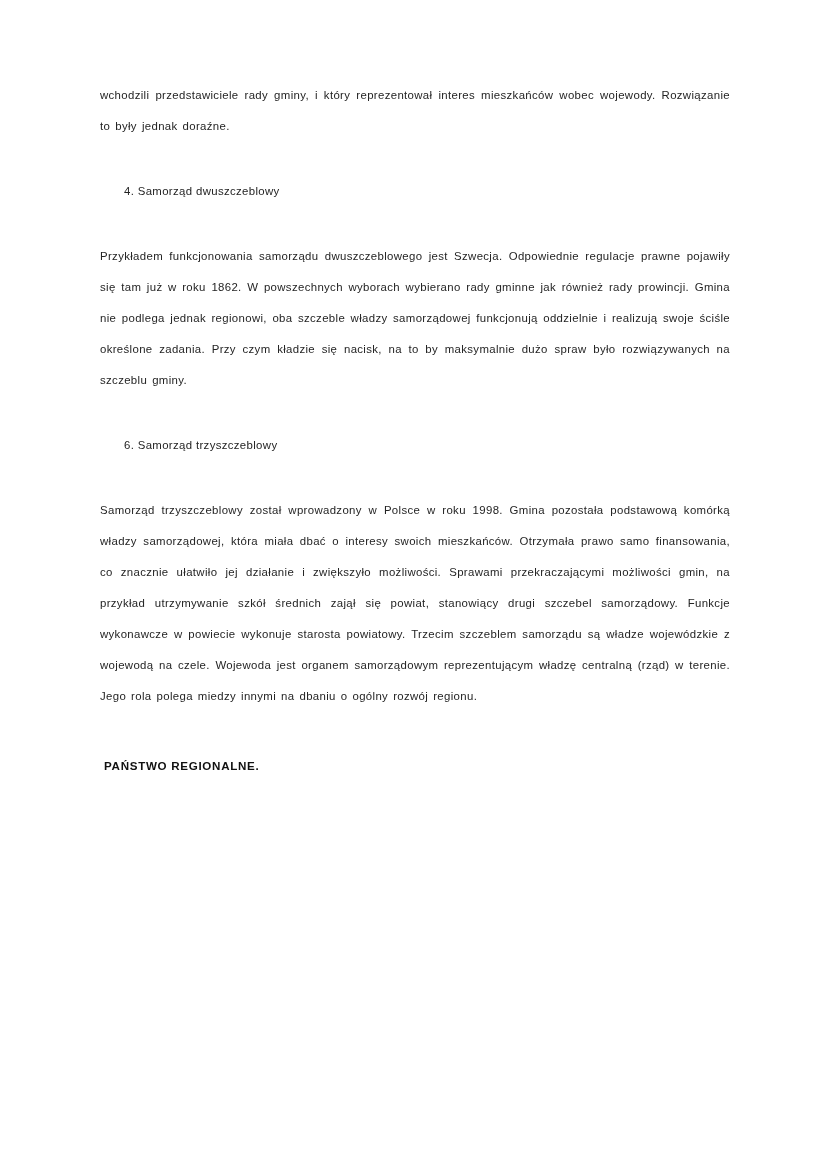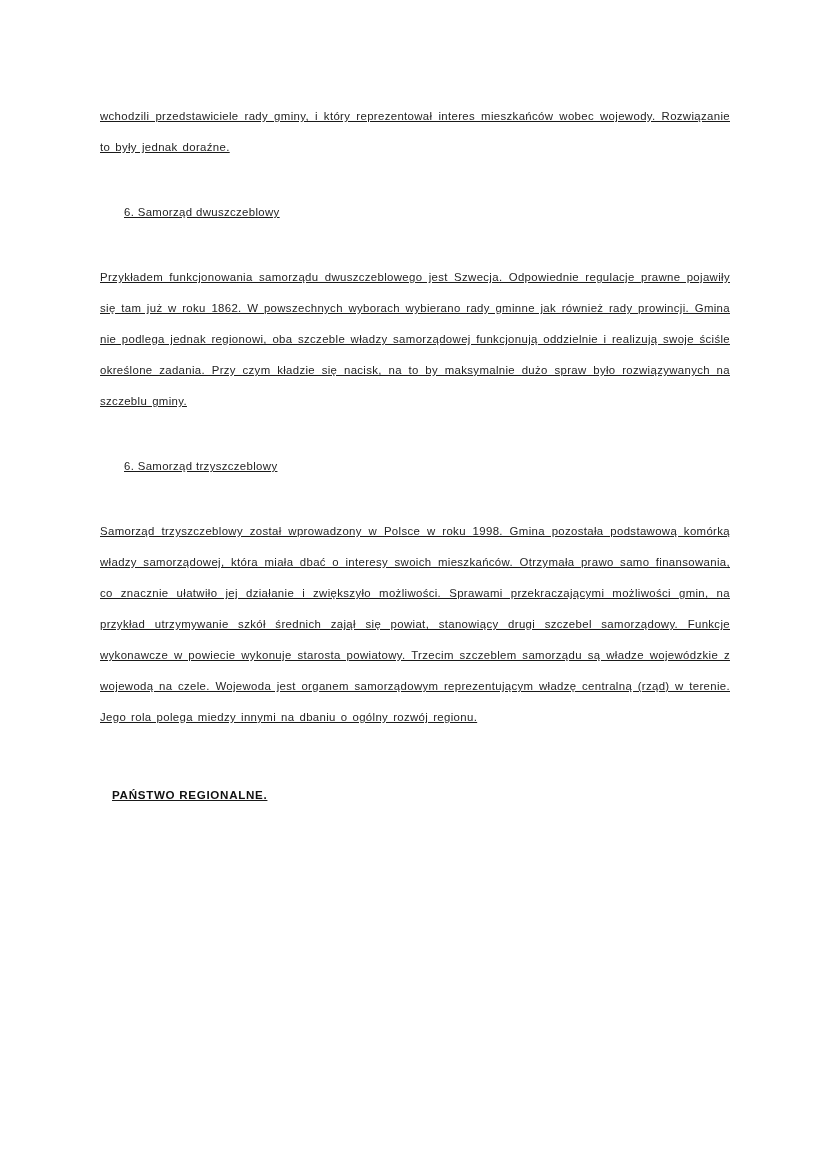--- a/index.html
+++ b/index.html
@@ -24,9 +24,8 @@
   .content {
     position: absolute;
     left: 100px;
-    top: 101px;
+    top: 80px;
     width: 630px;
-    text-decoration: underline;
   }
   .para {
     margin: 0 0 0 0;

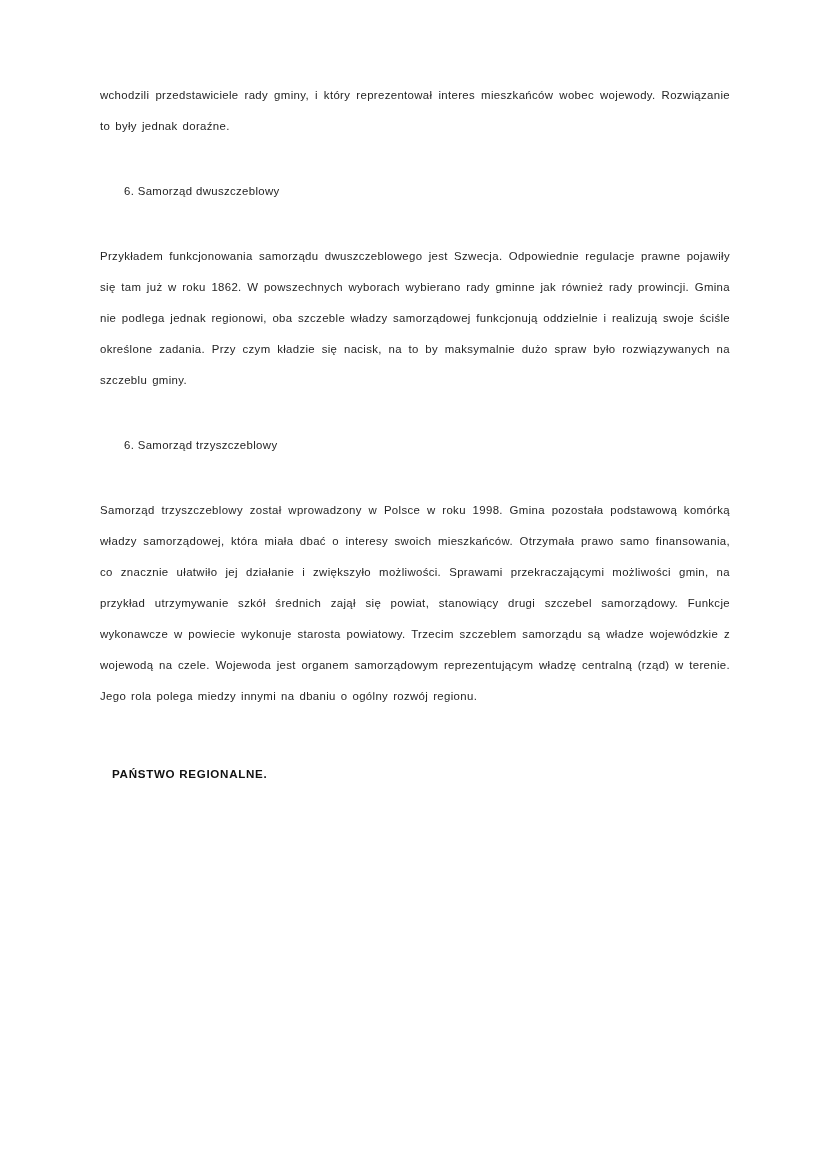--- a/index.html
+++ b/index.html
@@ -67,7 +67,7 @@
 
     <div class="spacer-md"></div>
 
-    <p class="list-item">6.  Samorząd dwuszczeblowy</p>
+    <p class="list-item">4.  Samorząd dwuszczeblowy</p>
 
     <div class="spacer-md"></div>
 

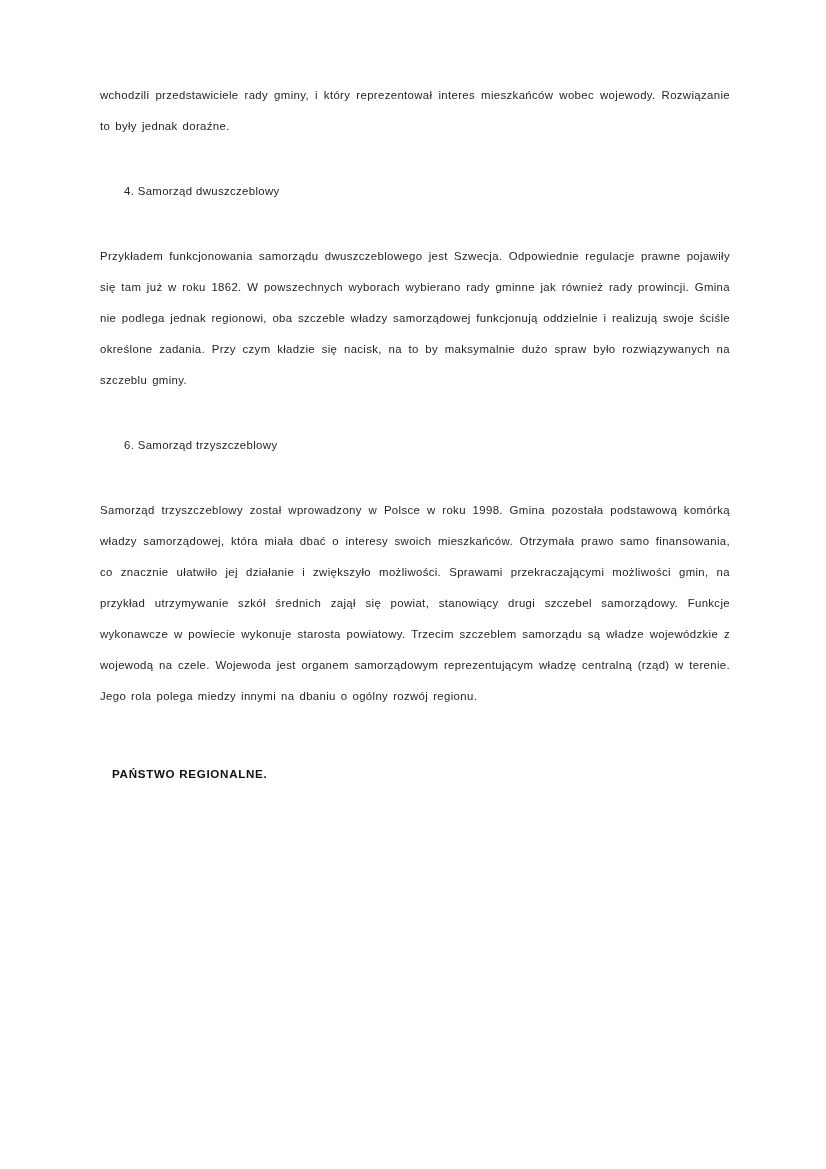--- a/index.html
+++ b/index.html
@@ -48,7 +48,7 @@
     filter: blur(0.35px);
   }
   .heading {
-    margin: 12px;
+    margin: 4px;
     font-size: 11.6px;
     font-weight: bold;
     letter-spacing: 0.7px;

